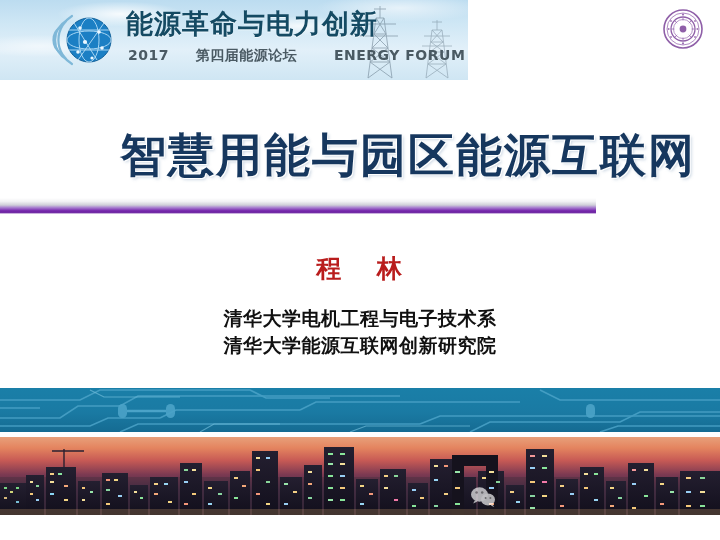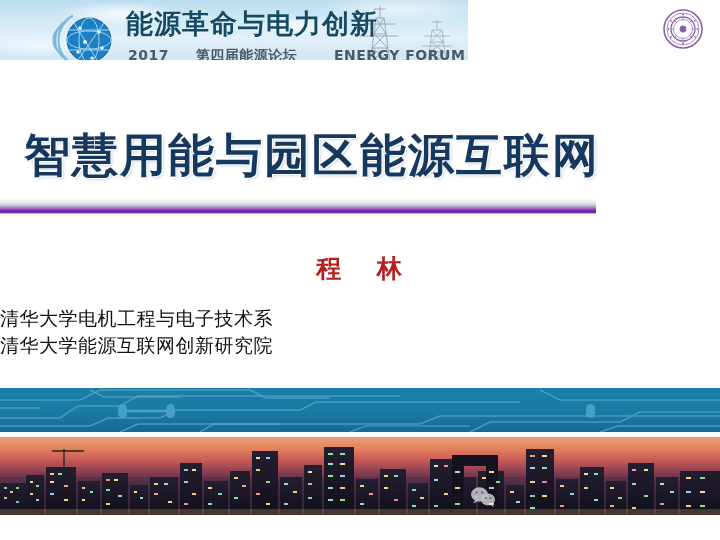--- a/index.html
+++ b/index.html
@@ -11,7 +11,7 @@
 
   
   .banner{
-    position:absolute;left:0;top:0;width:468px;height:60px;overflow:hidden;
+    position:absolute;left:0;top:0;width:468px;height:80px;overflow:hidden;
     background:
       linear-gradient(180deg,#bcdcf0 0%, #cfe7f5 30%, #e2f0f9 62%, #cfe6f3 100%);
   }

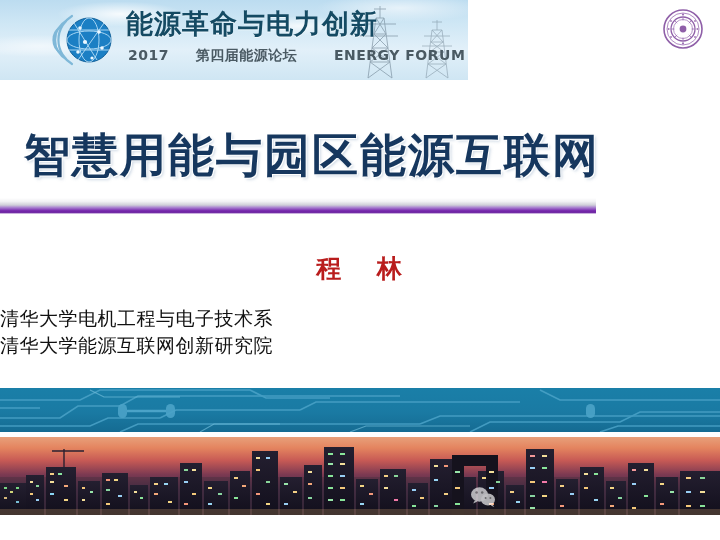--- a/index.html
+++ b/index.html
@@ -50,6 +50,7 @@
       1px 1px 0 rgba(255,255,255,.95),
       -1px -1px 0 rgba(255,255,255,.85),
       2px 2px 3px rgba(120,150,180,.35);
+    text-align: right;
   }
   .divider{
     position:absolute;left:0;top:198px;width:596px;height:16px;

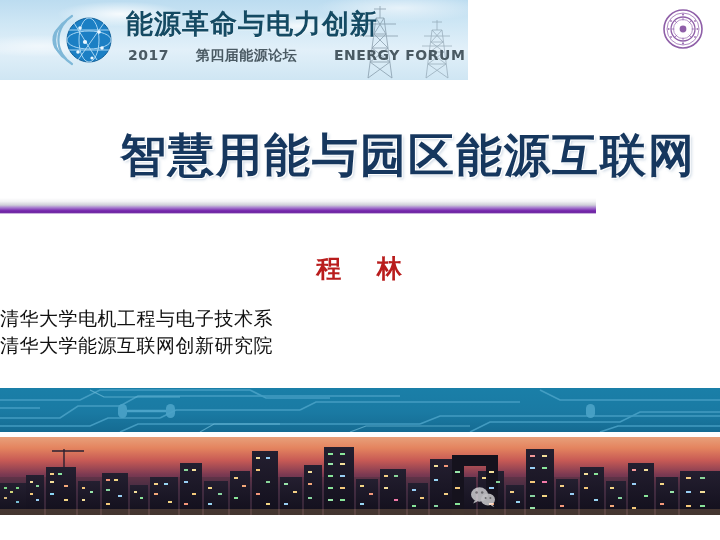--- a/index.html
+++ b/index.html
@@ -66,8 +66,8 @@
   }
   .author .gap{display:inline-block;width:12px;}
   .affil{
-    position:absolute;left:0;top:305px;width:720px;
-    font-size:19px;font-weight:normal;color:#111111;line-height:27px;
+    position:absolute;left:0;top:305px;width:720px;text-align:center;
+    font-size:19px;font-weight:bold;color:#111111;line-height:27px;
     letter-spacing:.5px;
   }
   .affil .date{letter-spacing:0px;}

